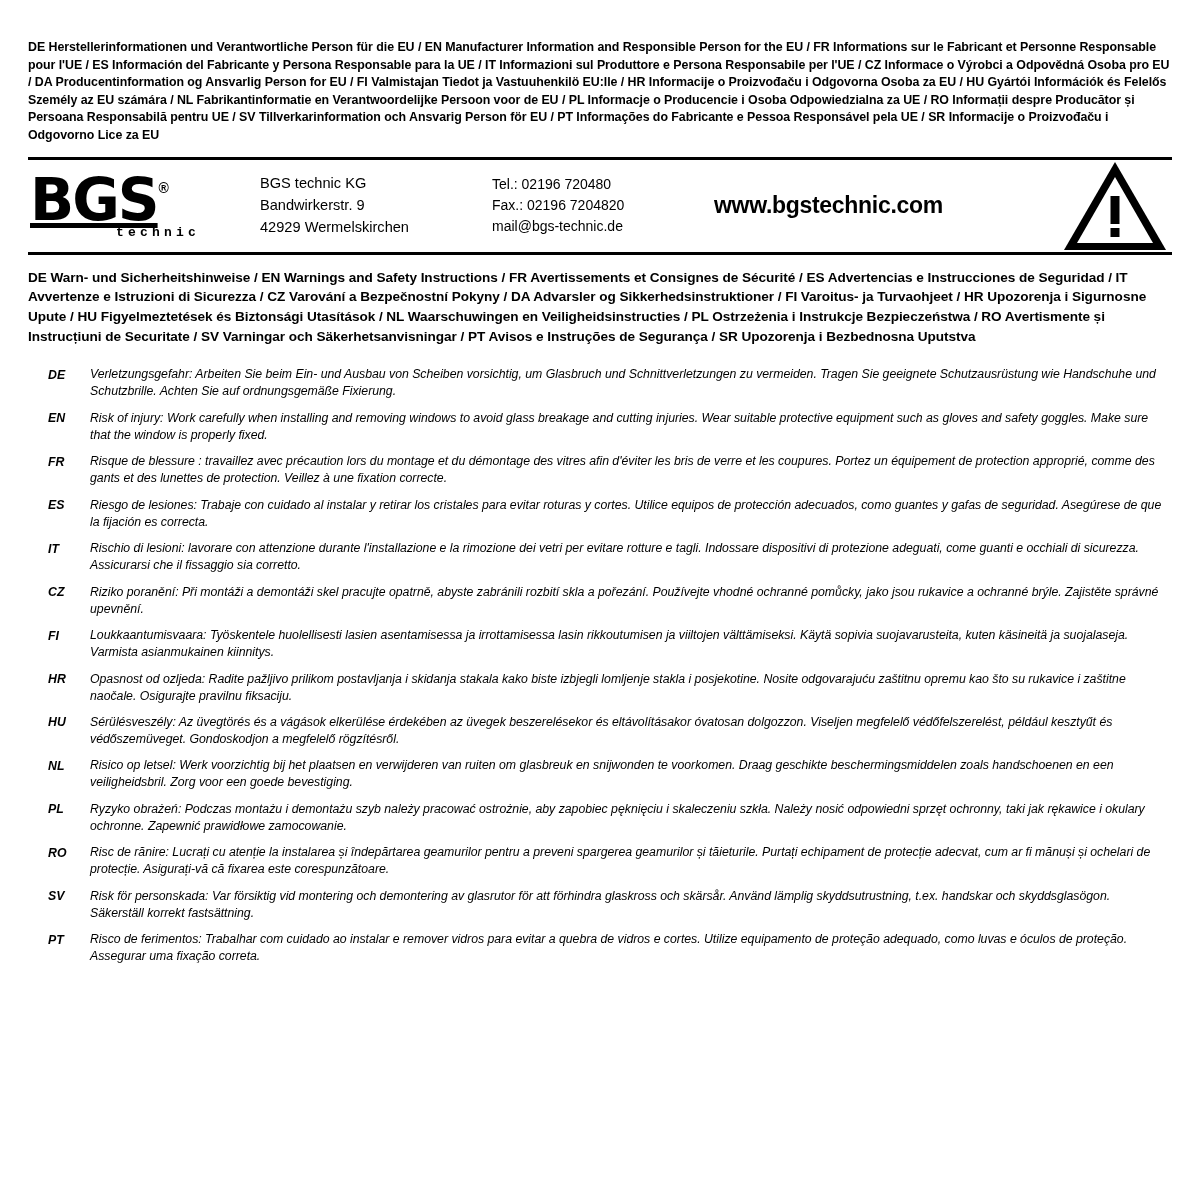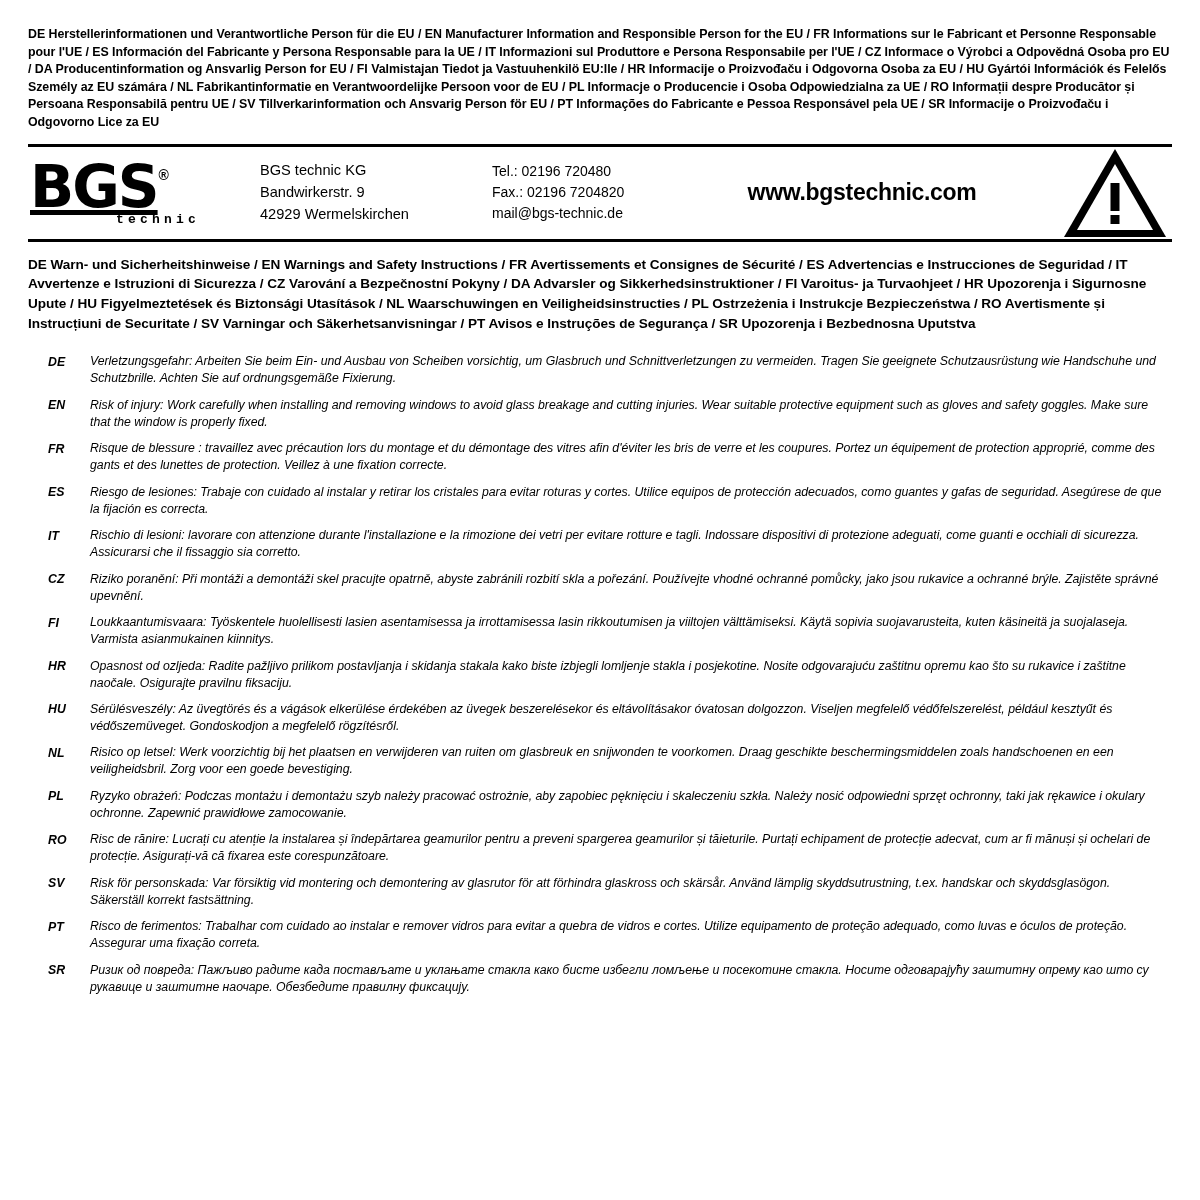--- a/index.html
+++ b/index.html
@@ -20,6 +20,7 @@
     height: 900px;
     box-sizing: border-box;
     padding: 26px 28px 0 28px;
+    margin-top: 13px;
   }
 
   

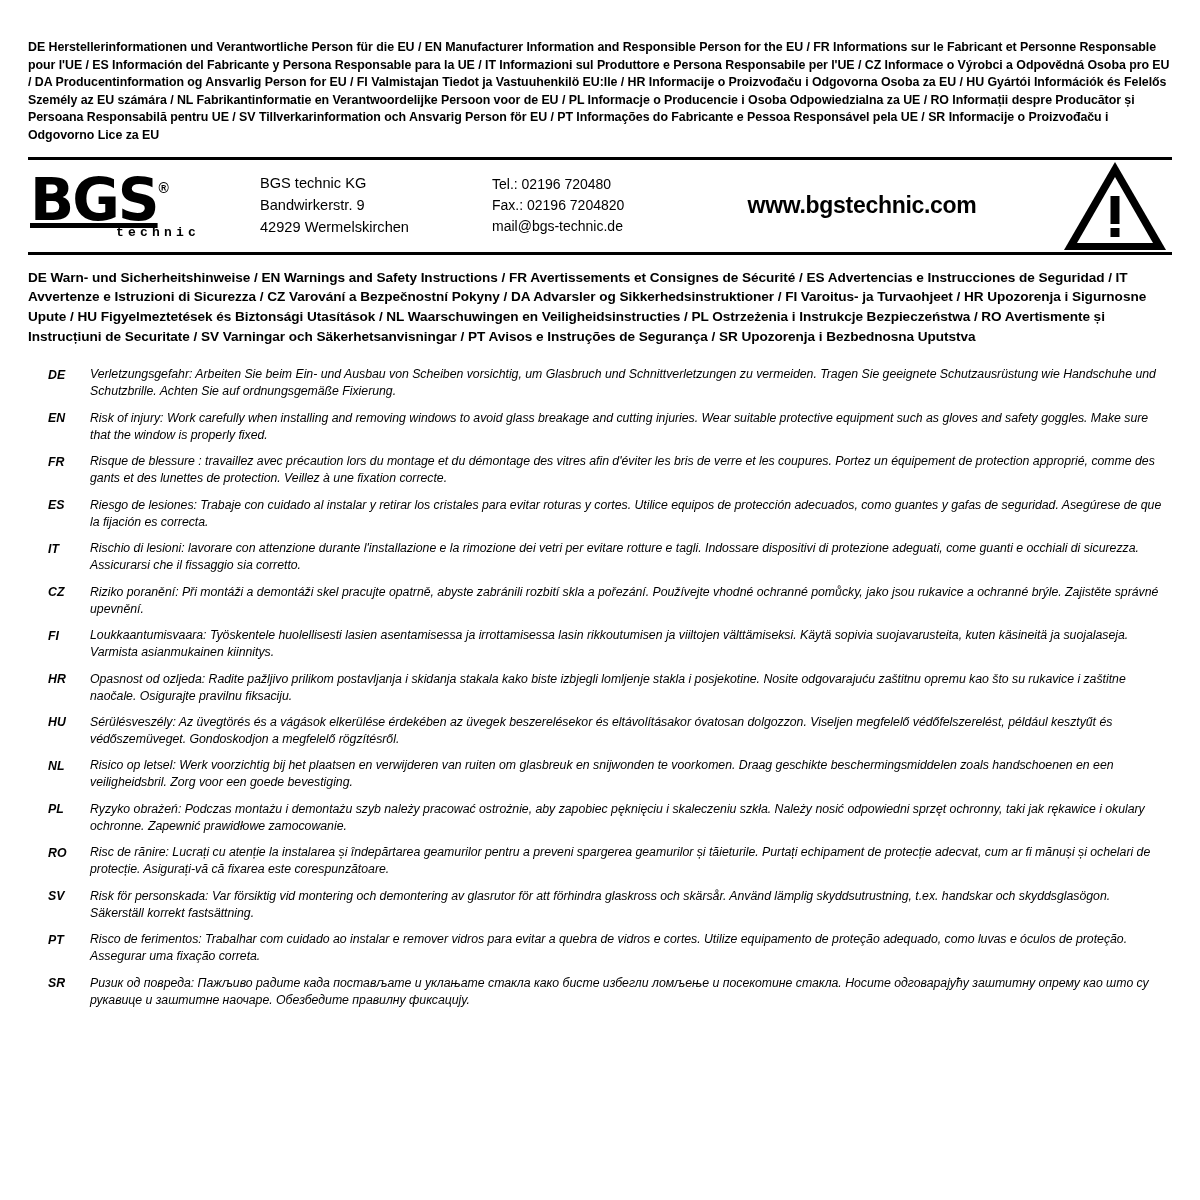--- a/index.html
+++ b/index.html
@@ -92,7 +92,7 @@
   }
   .web-cell {
     flex: 1 1 auto;
-    text-align: center;
+    text-align: left;
     font-size: 23px;
     font-weight: bold;
     letter-spacing: -0.3px;

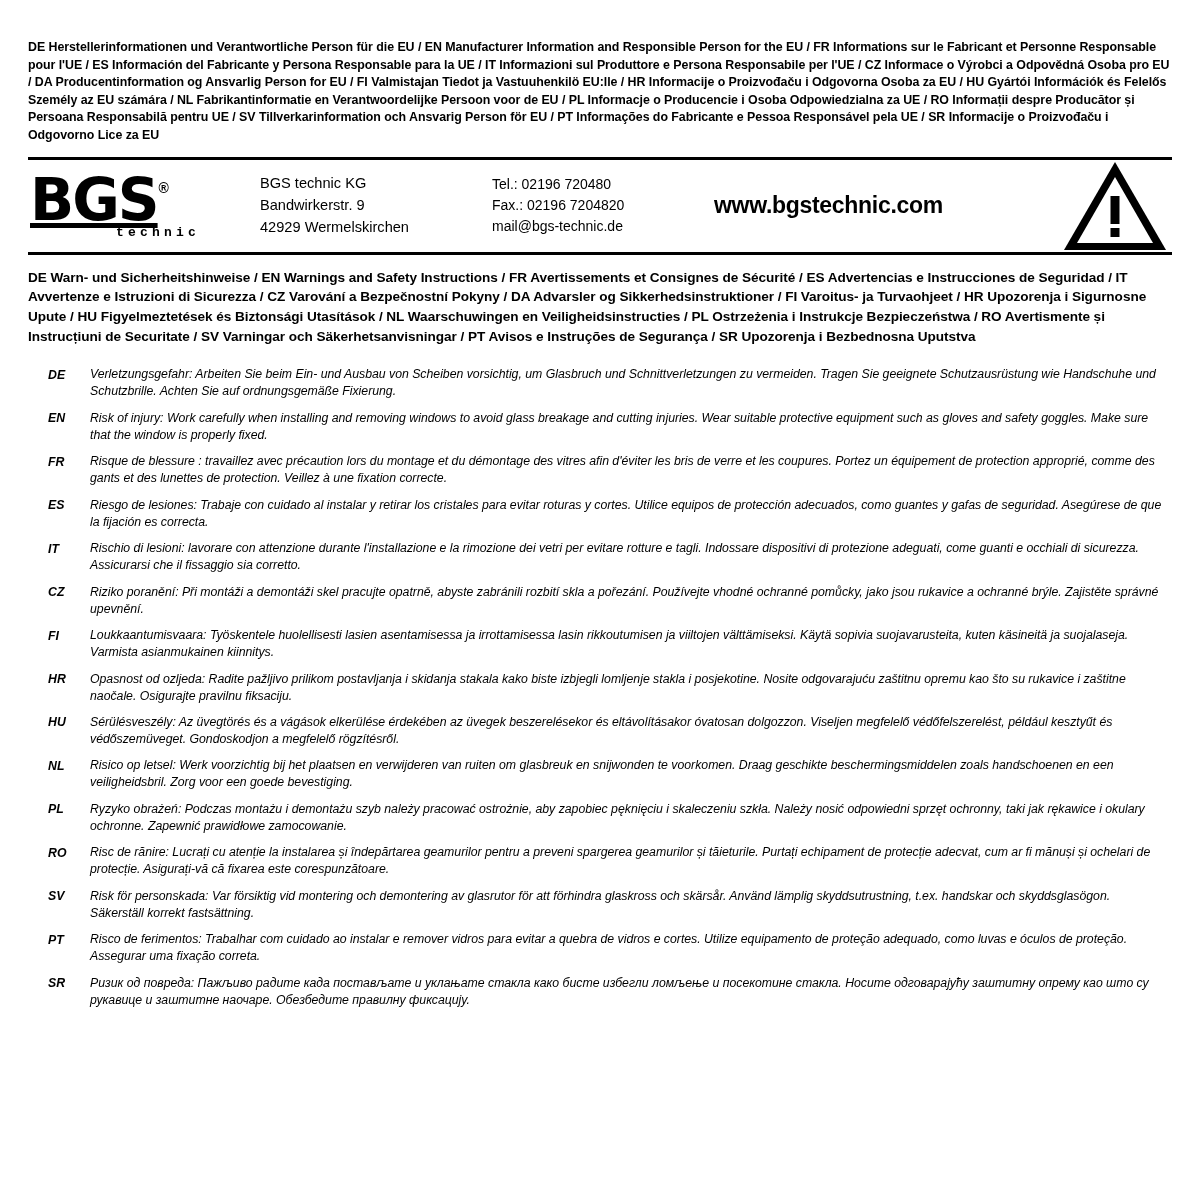--- a/index.html
+++ b/index.html
@@ -244,10 +244,6 @@
       <div class="lang-code">PT</div>
       <div class="lang-text">Risco de ferimentos: Trabalhar com cuidado ao instalar e remover vidros para evitar a quebra de vidros e cortes. Utilize equipamento de proteção adequado, como luvas e óculos de proteção. Assegurar uma fixação correta.</div>
     </div>
-    <div class="lang-row">
-      <div class="lang-code">SR</div>
-      <div class="lang-text">Ризик од повреда: Пажљиво радите када постављате и уклањате стакла како бисте избегли ломљење и посекотине стакла. Носите одговарајућу заштитну опрему као што су рукавице и заштитне наочаре. Обезбедите правилну фиксацију.</div>
-    </div>
 
   </div>
 

